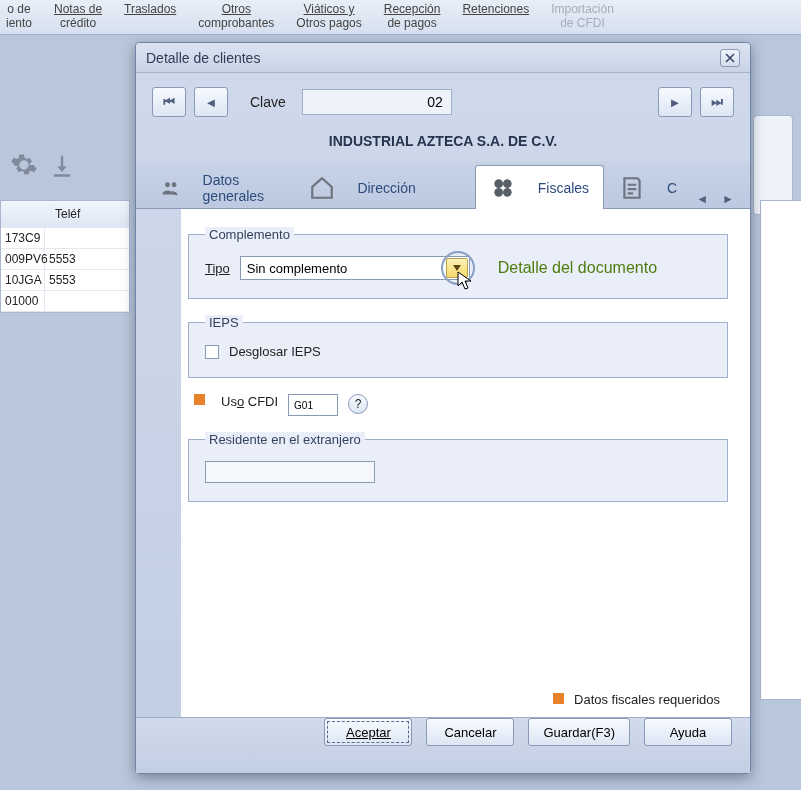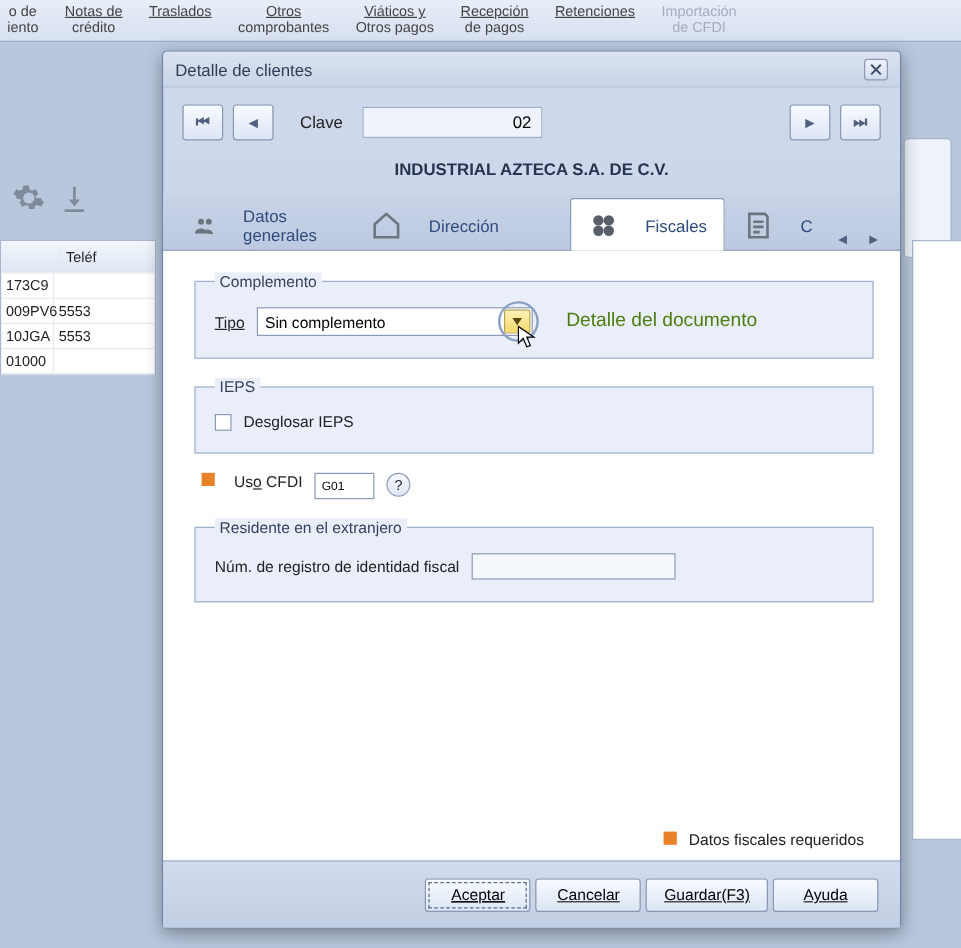--- a/index.html
+++ b/index.html
@@ -118,8 +118,8 @@
   .tab-scroll span { cursor: pointer; padding: 2px 4px; }
 
   .body {
-    flex: 1; background: #fff; padding: 18px 22px 10px 26px;
-    display: flex; flex-direction: column; gap: 16px;
+    flex: 1; background: #fff; padding: 18px 22px 10px 7px;
+    display: flex; flex-direction: column; gap: 16px; margin-left: 45px;
   }
   fieldset.group {
     border: 1px solid #9fb0cc; background: #e9eef8;

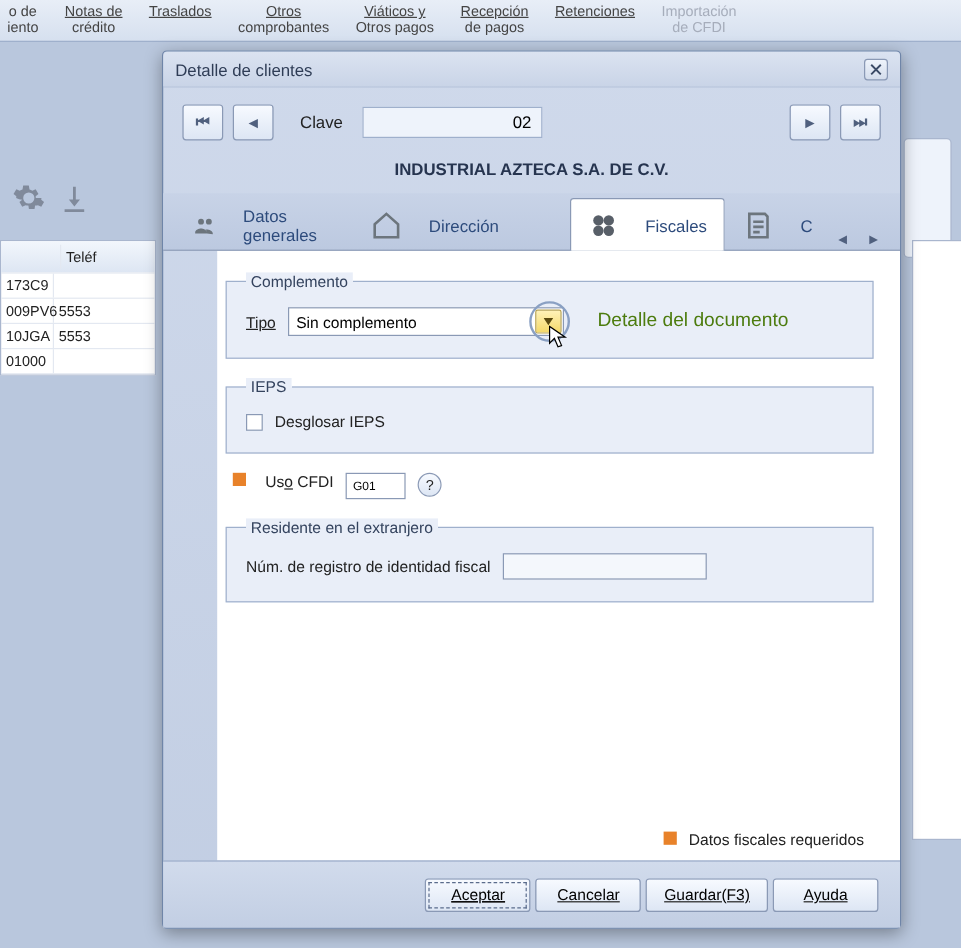--- a/index.html
+++ b/index.html
@@ -343,7 +343,6 @@
     <fieldset class="group">
       <legend>Residente en el extranjero</legend>
       <div class="row-inline">
-        <span>Núm. de registro de identidad fiscal</span>
         <input class="resident-input" value="" style="">
       </div>
     </fieldset>

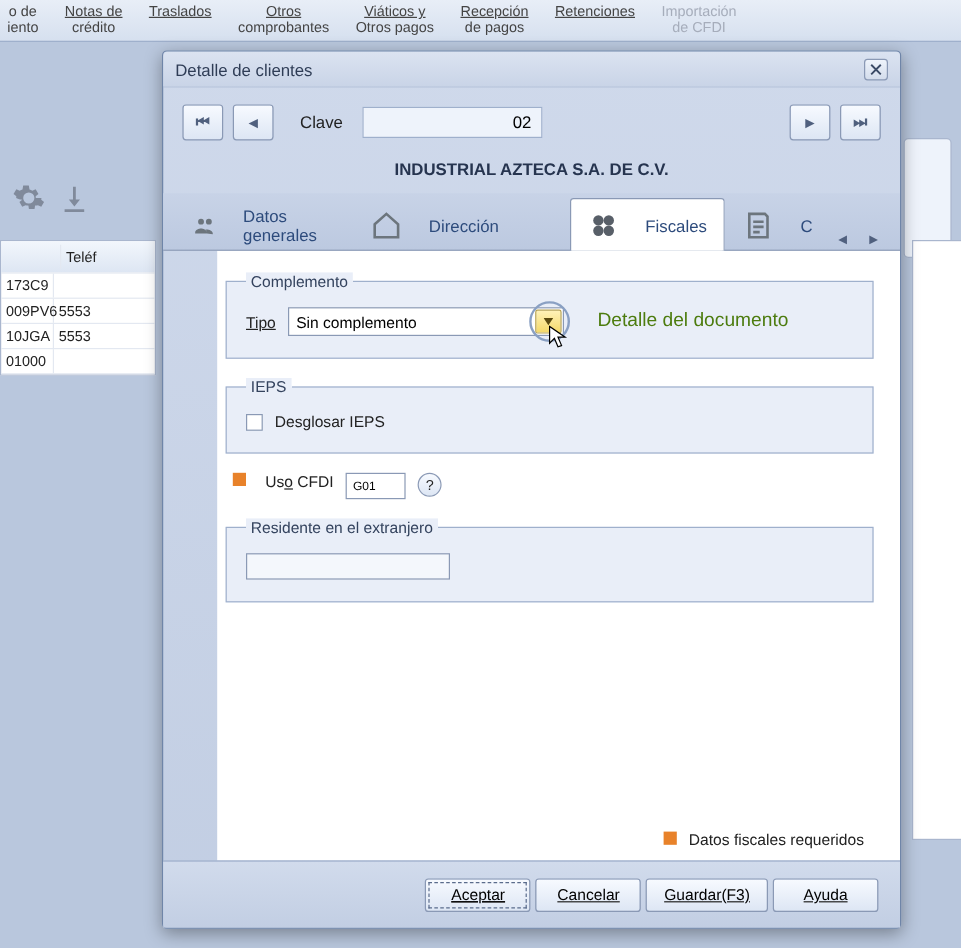--- a/index.html
+++ b/index.html
@@ -181,8 +181,8 @@
   .footer {
     height: 56px; border-top: 1px solid #9fb0cc;
     background: linear-gradient(#d1dbec,#c2cee3);
-    display: flex; align-items: center; justify-content: flex-end;
-    gap: 4px; padding: 0 18px; text-decoration: underline;
+    display: flex; align-items: flex-start; justify-content: flex-end;
+    gap: 14px; padding: 0 18px;
   }
   .btn {
     height: 28px; min-width: 88px; padding: 0 14px;

